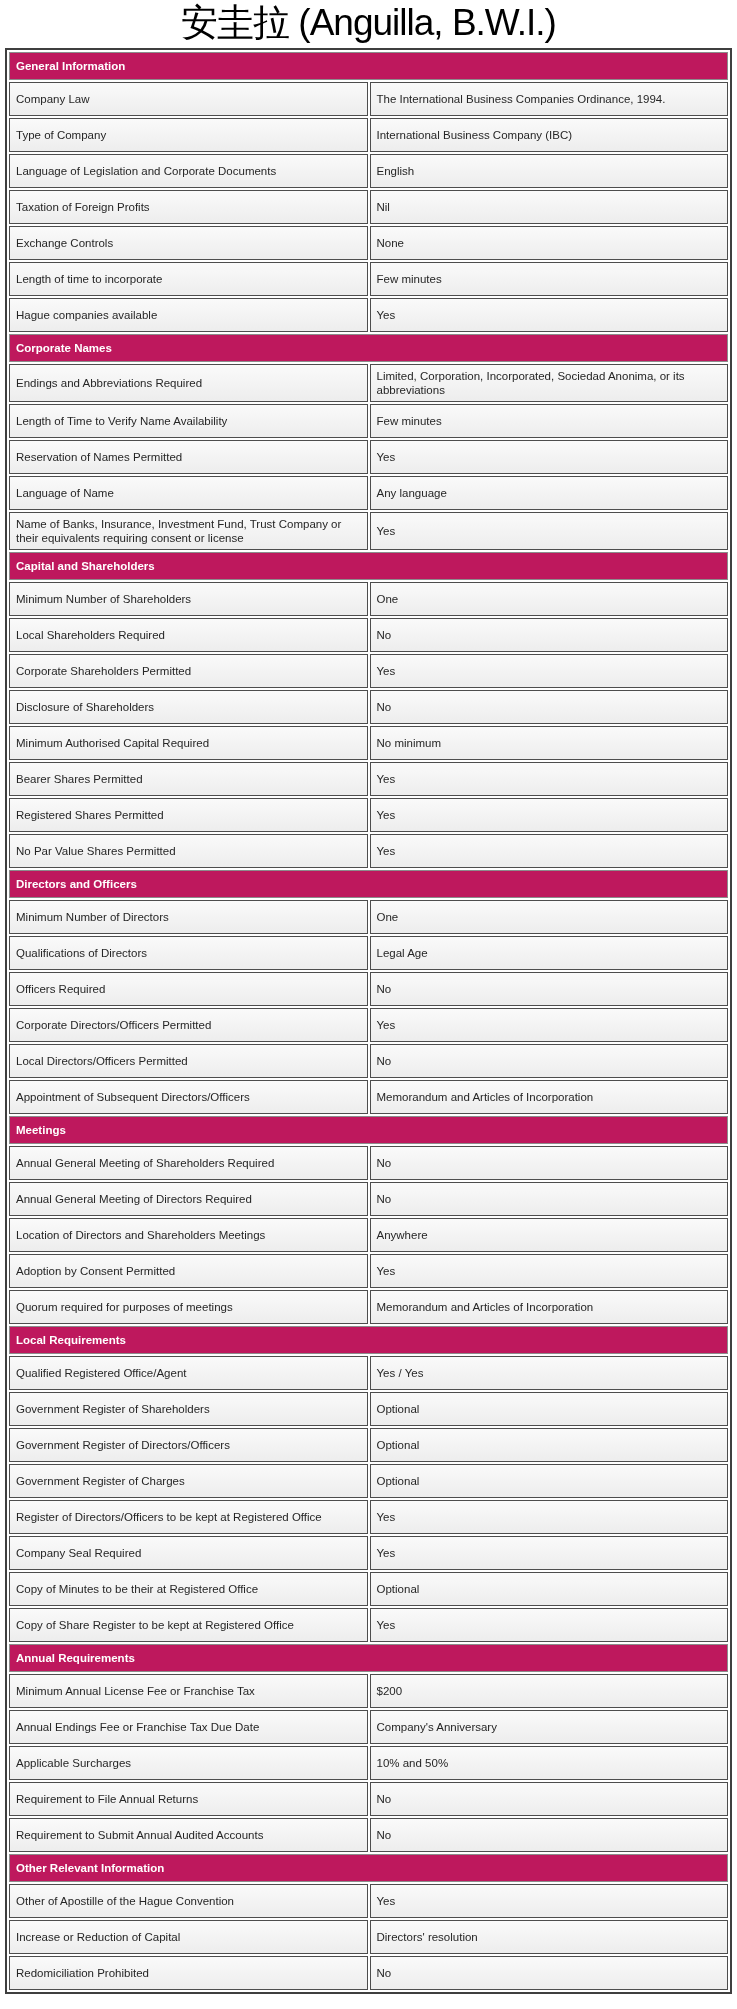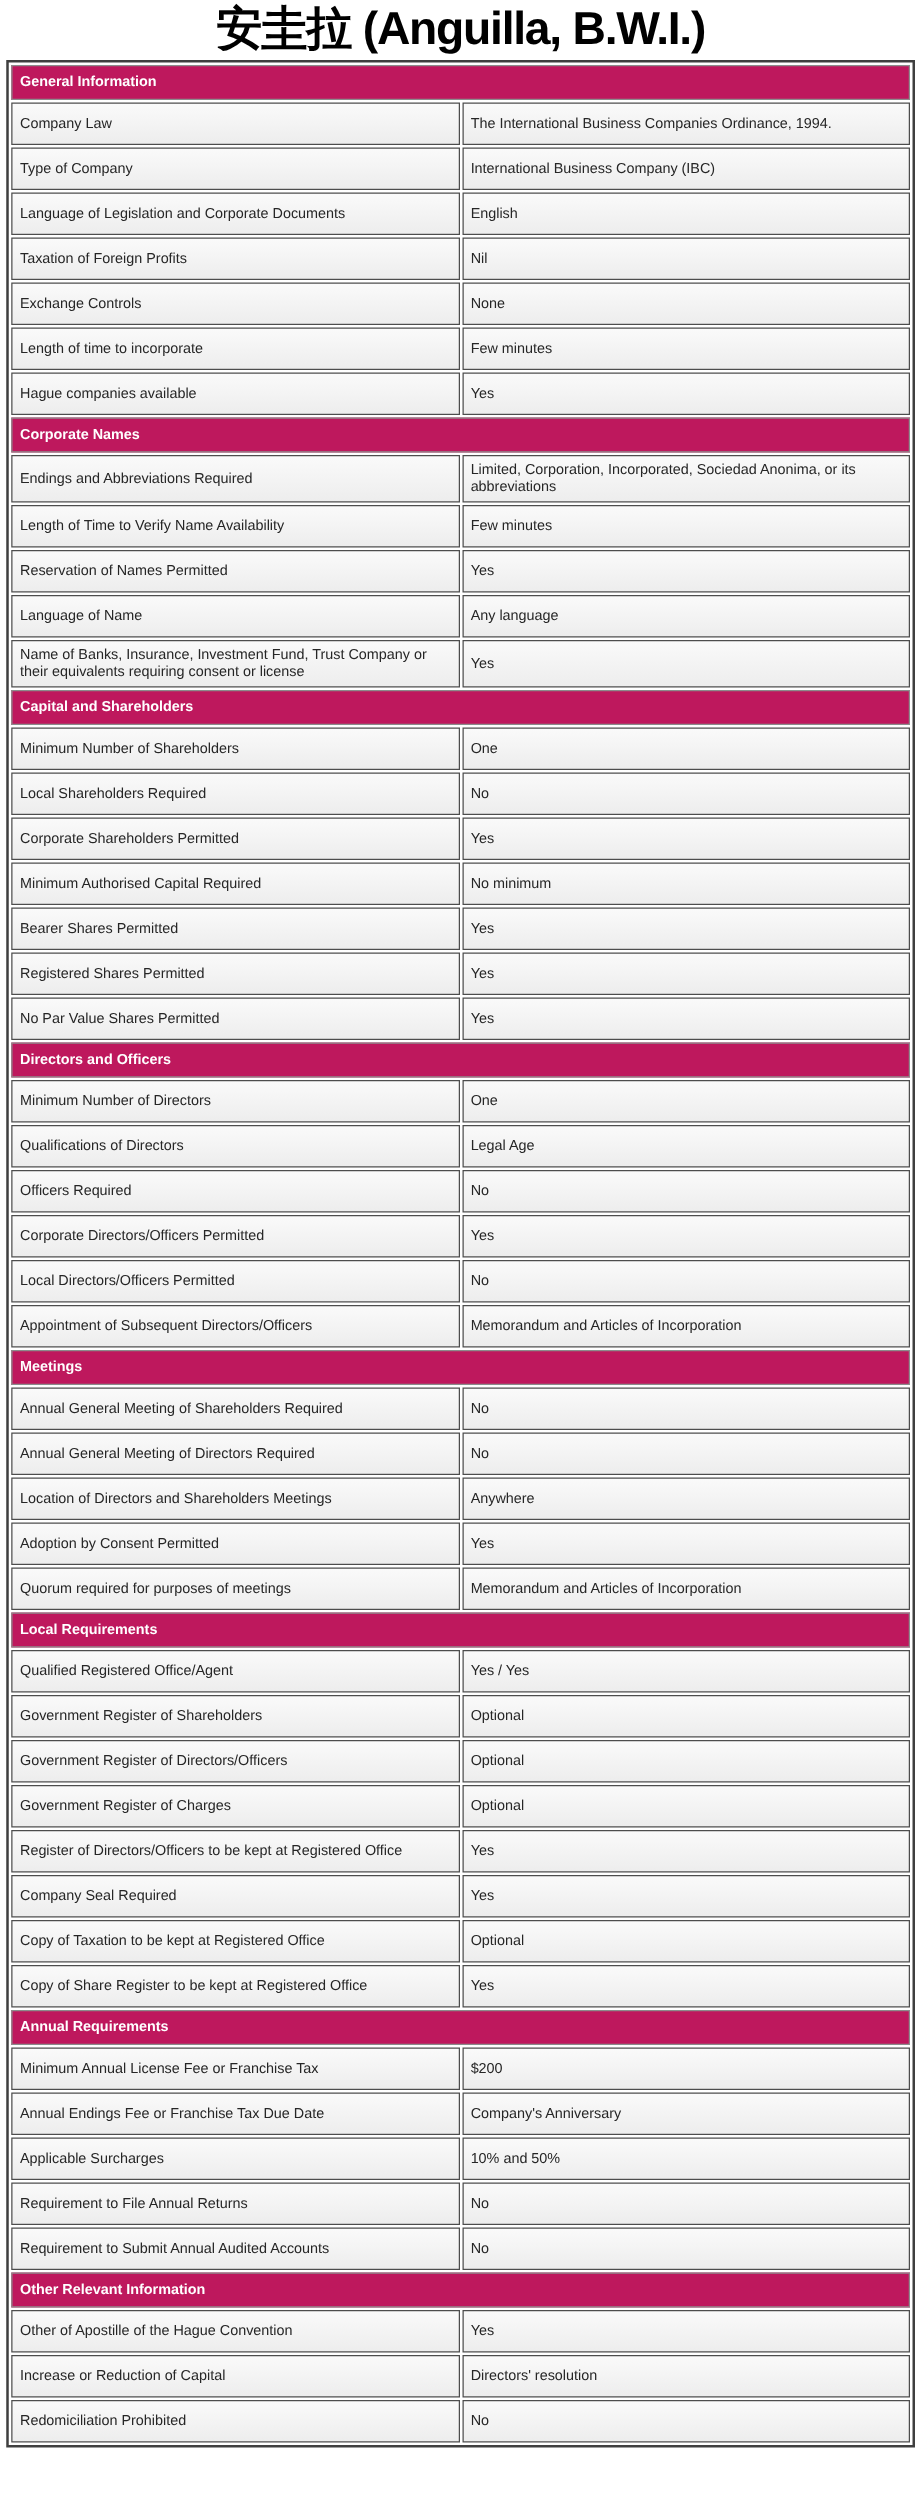--- a/index.html
+++ b/index.html
@@ -10,7 +10,7 @@
     margin: 1px 0 3px 0;
     text-align: center;
     font-size: 37px;
-    font-weight: bold;
+    font-weight: normal;
     color: #000000;
     letter-spacing: -1px;
     line-height: 44px;

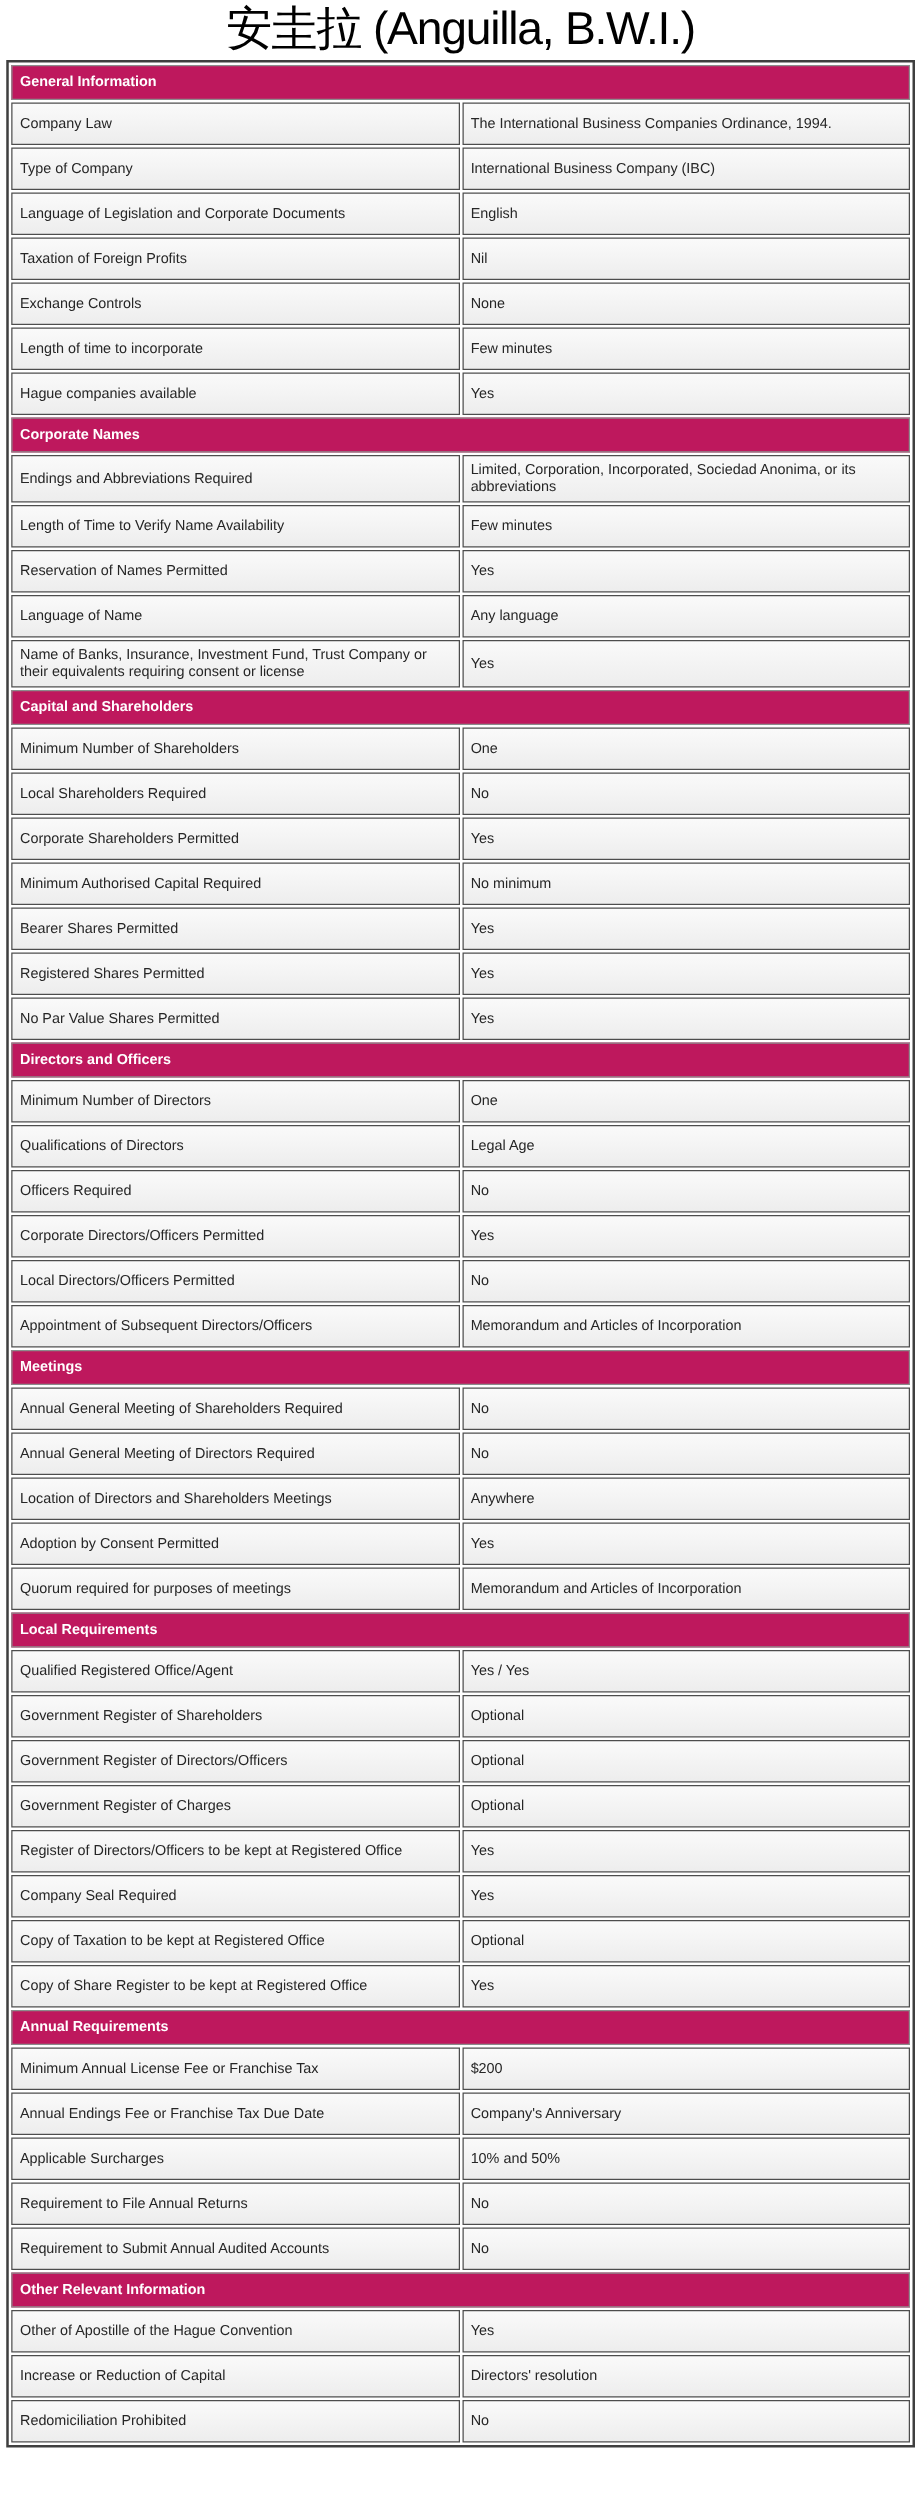--- a/index.html
+++ b/index.html
@@ -128,6 +128,10 @@
           <td class="cell value-cell">Yes</td>
         </tr>
         <tr>
+          <td class="cell label-cell">Disclosure of Shareholders</td>
+          <td class="cell value-cell">No</td>
+        </tr>
+        <tr>
           <td class="cell label-cell">Minimum Authorised Capital Required</td>
           <td class="cell value-cell">No minimum</td>
         </tr>

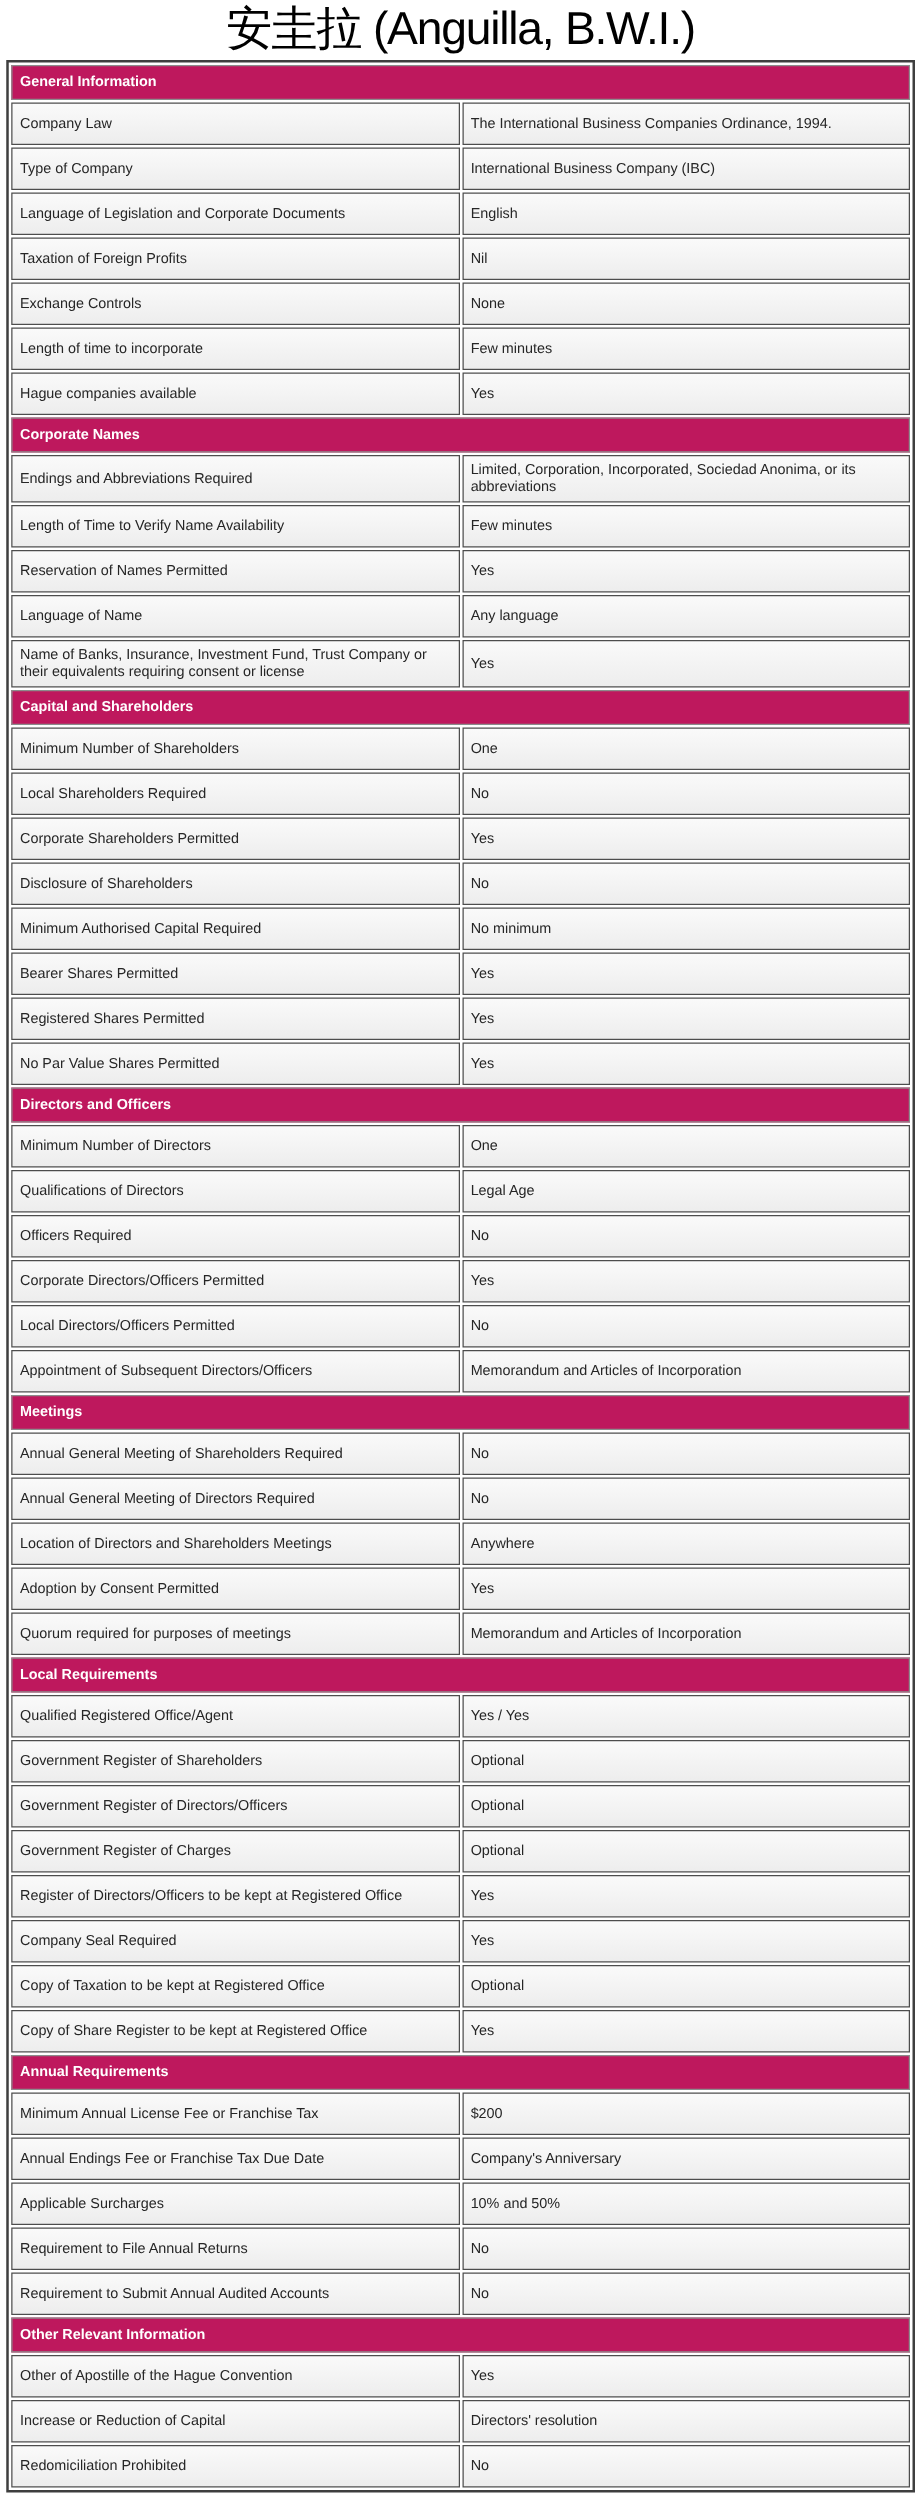--- a/index.html
+++ b/index.html
@@ -225,7 +225,7 @@
           <td class="cell value-cell">Yes</td>
         </tr>
         <tr>
-          <td class="cell label-cell">Copy of Taxation to be kept at Registered Office</td>
+          <td class="cell label-cell">Copy of Minutes to be their at Registered Office</td>
           <td class="cell value-cell">Optional</td>
         </tr>
         <tr>

